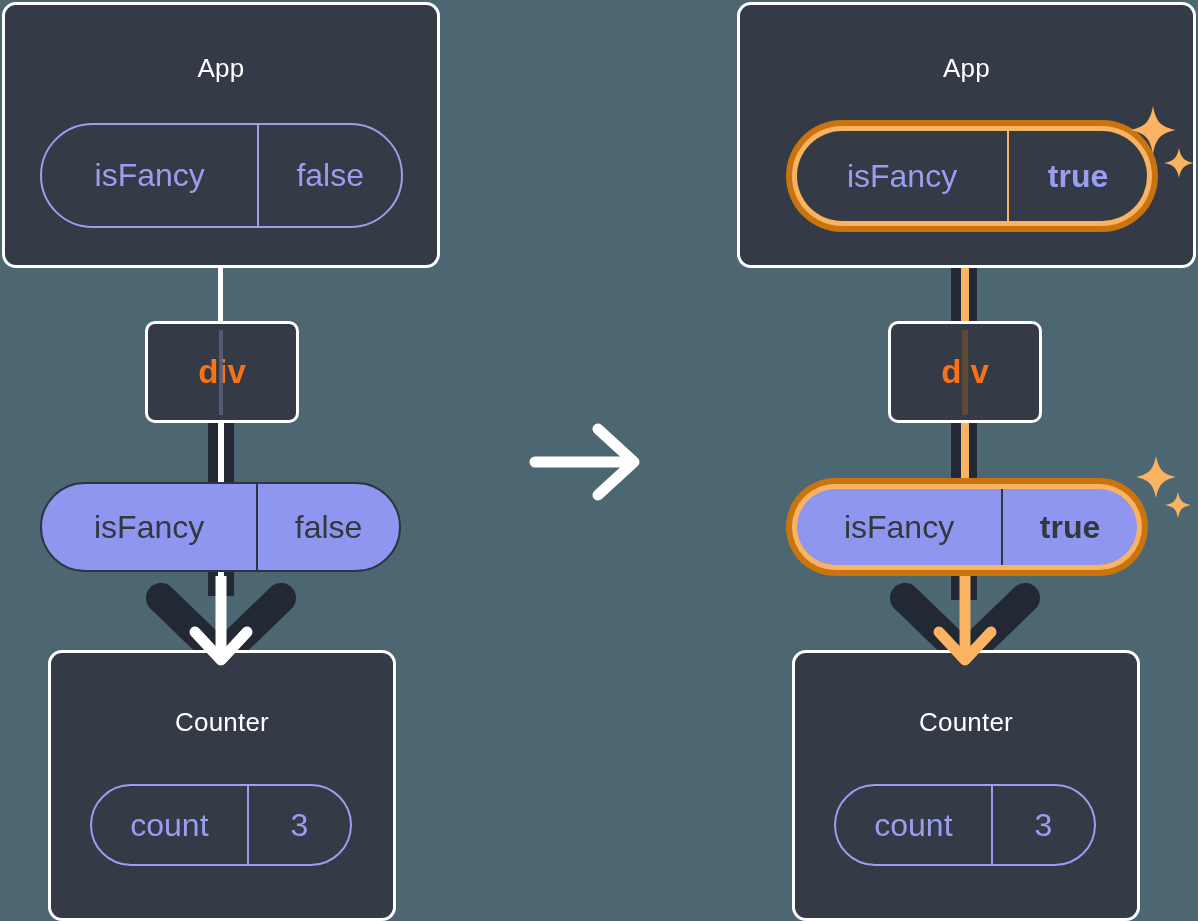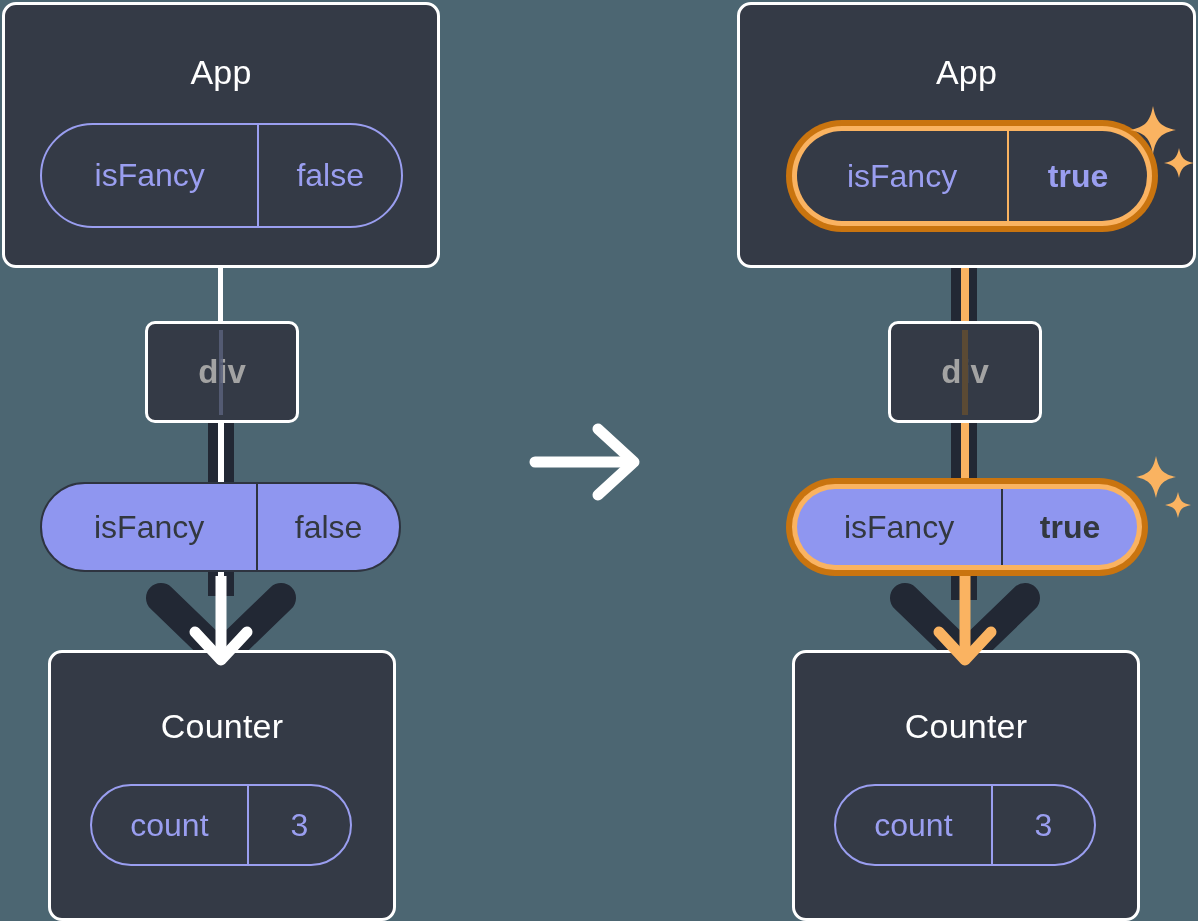--- a/index.html
+++ b/index.html
@@ -34,7 +34,7 @@
     right: 0;
     text-align: center;
     color: #ffffff;
-    font-size: 34px;
+    font-size: 26px;
     letter-spacing: 0.2px;
     line-height: 1;
   }

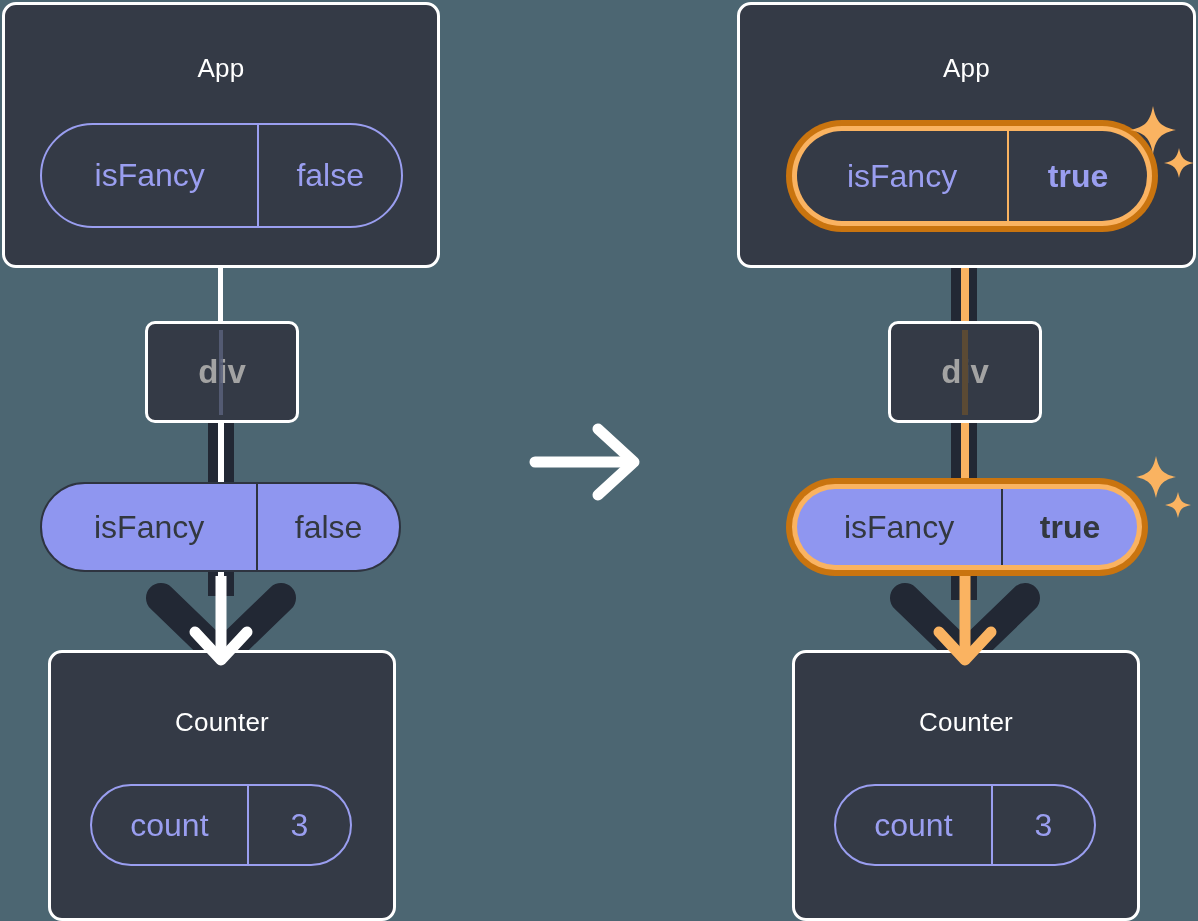--- a/index.html
+++ b/index.html
@@ -48,7 +48,7 @@
     display: flex;
     align-items: center;
     justify-content: center;
-    color: #a3a3a3;
+    color: #f97316;
     font-size: 33px;
     font-weight: 700;
     z-index: 9;

